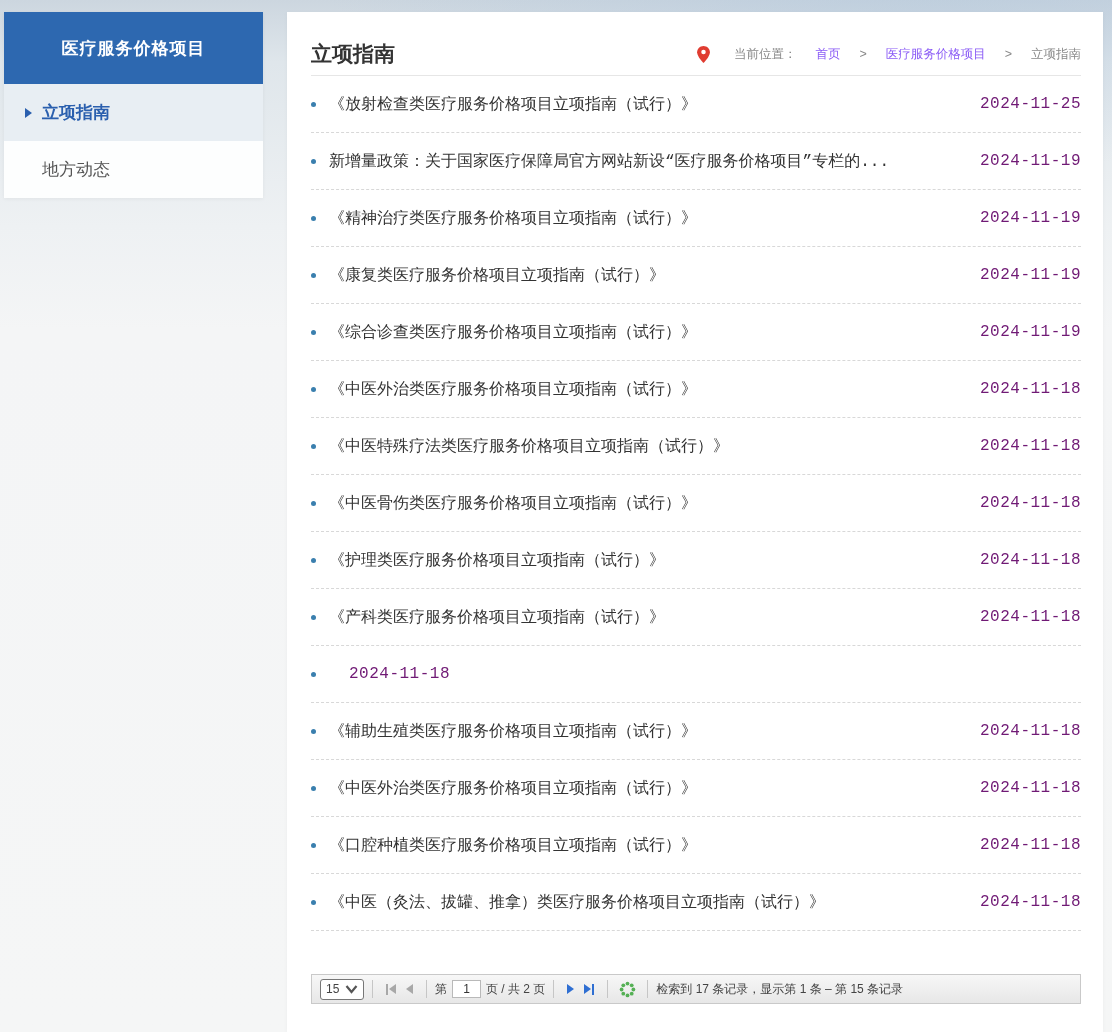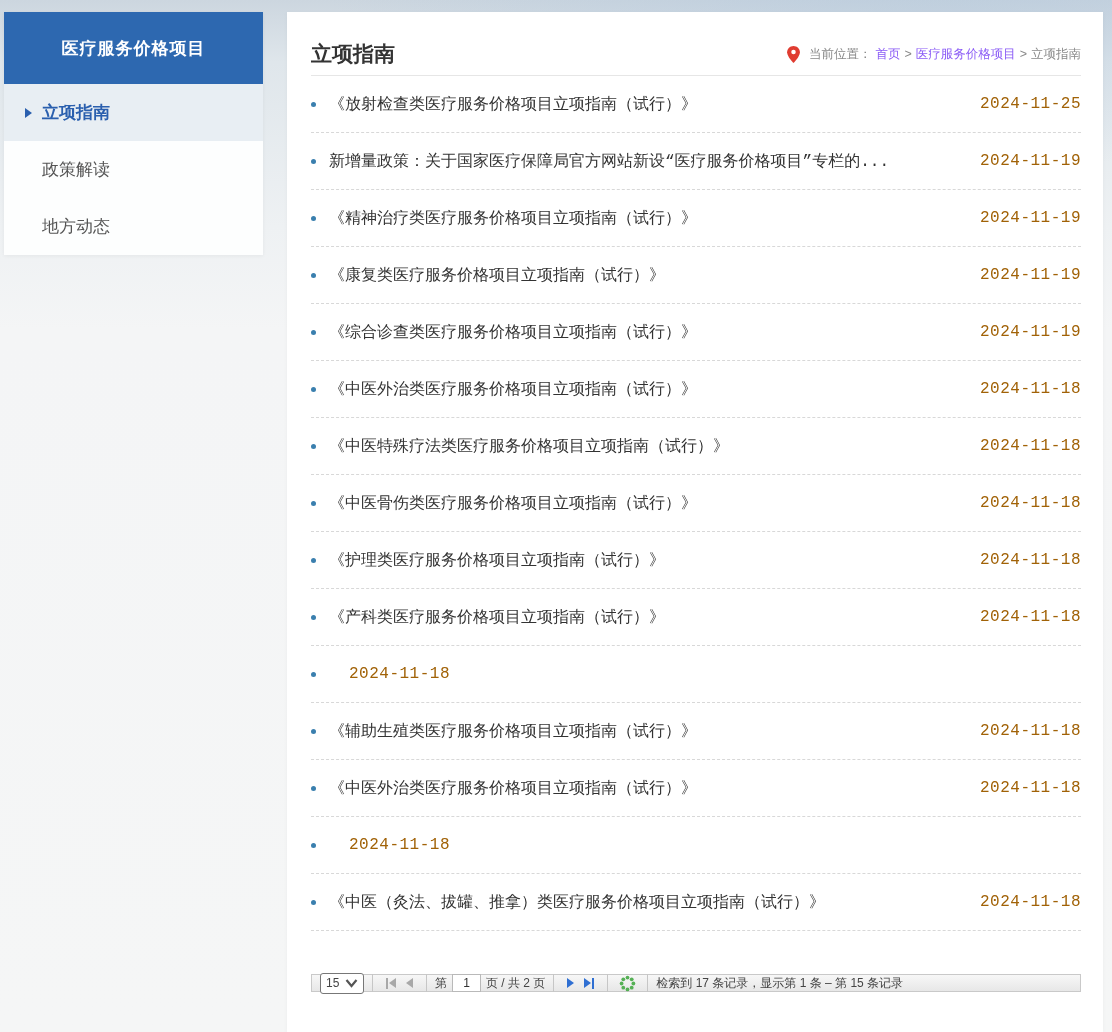--- a/index.html
+++ b/index.html
@@ -29,7 +29,7 @@
           box-shadow:0 1px 5px rgba(0,0,0,.04); padding:0 22px 0 24px; }
   .main-header { display:flex; align-items:center; justify-content:space-between; padding-top:21px; height:63px; }
   .page-title { font-size:21px; font-weight:bold; color:#333; }
-  .crumbs { display:flex; align-items:center; font-size:12.5px; color:#888; gap:4px; }
+  .crumbs { display:flex; align-items:center; font-size:12.5px; color:#888; gap:19px; }
   .crumbs a { color:#8b5cf6; text-decoration:none; cursor:pointer; }
   .pin { margin-right:5px; display:inline-flex; }
   .divider { border-top:1px solid #e6e6e6; }

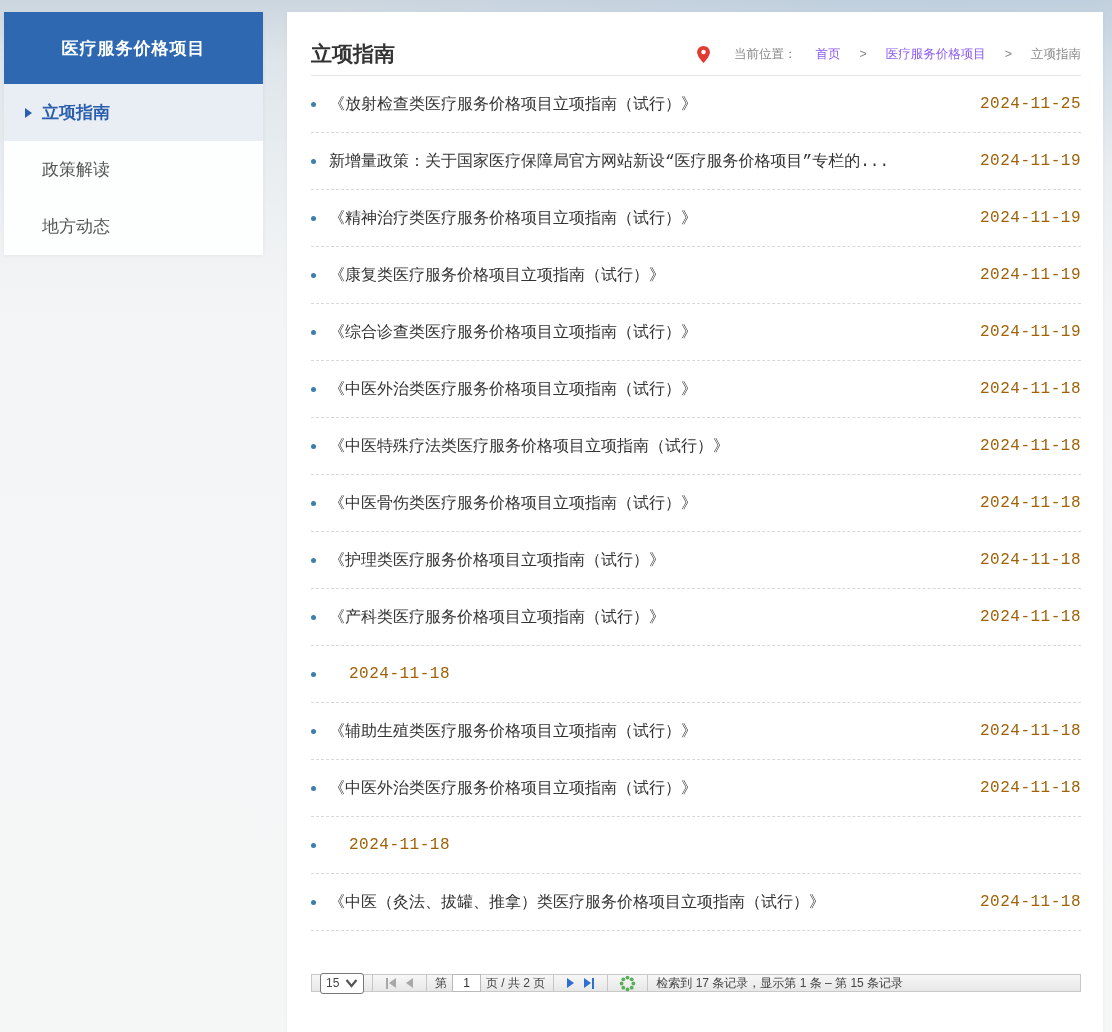--- a/index.html
+++ b/index.html
@@ -38,7 +38,7 @@
   .dot { width:5px; height:5px; border-radius:50%; background:#3a7fae; flex:0 0 5px; margin-right:13px; }
   .row-title { font-size:16px; color:#333; cursor:pointer; flex:1 1 auto; overflow:hidden;
                white-space:nowrap; text-overflow:ellipsis; text-decoration:none; }
-  .row-date { font-size:16px; color:#a16207; margin-left:20px; white-space:nowrap; letter-spacing:.5px; }
+  .row-date { font-size:16px; color:#701a75; margin-left:20px; white-space:nowrap; letter-spacing:.5px; }
 
   
   .pager { margin-top:43px; height:18px; border:1px solid #c9c9c9;

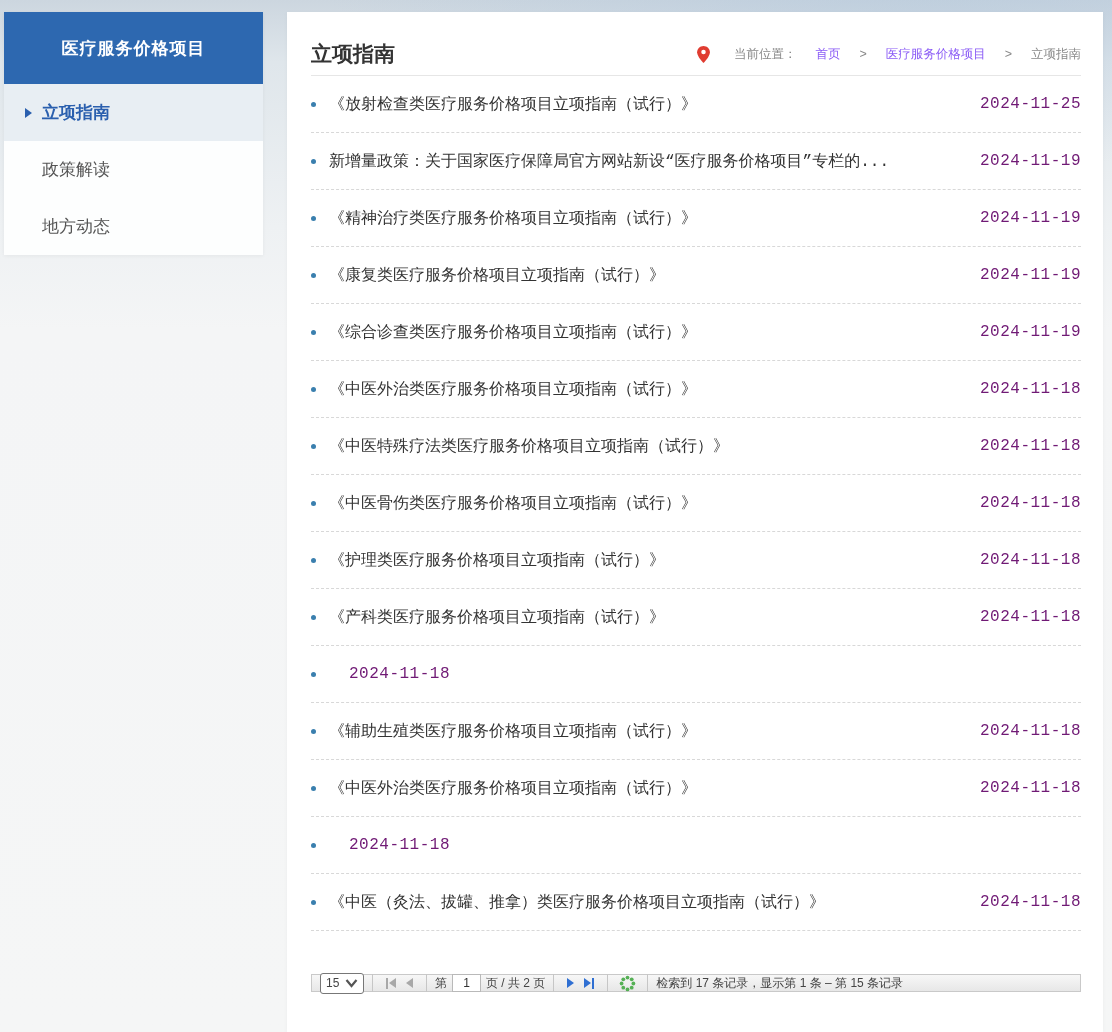--- a/index.html
+++ b/index.html
@@ -66,9 +66,6 @@
     <span>立项指南</span>
   </div>
   <div class="side-item">
-    <span>政策解读</span>
-  </div>
-  <div class="side-item">
     <span>地方动态</span>
   </div>
 </div>

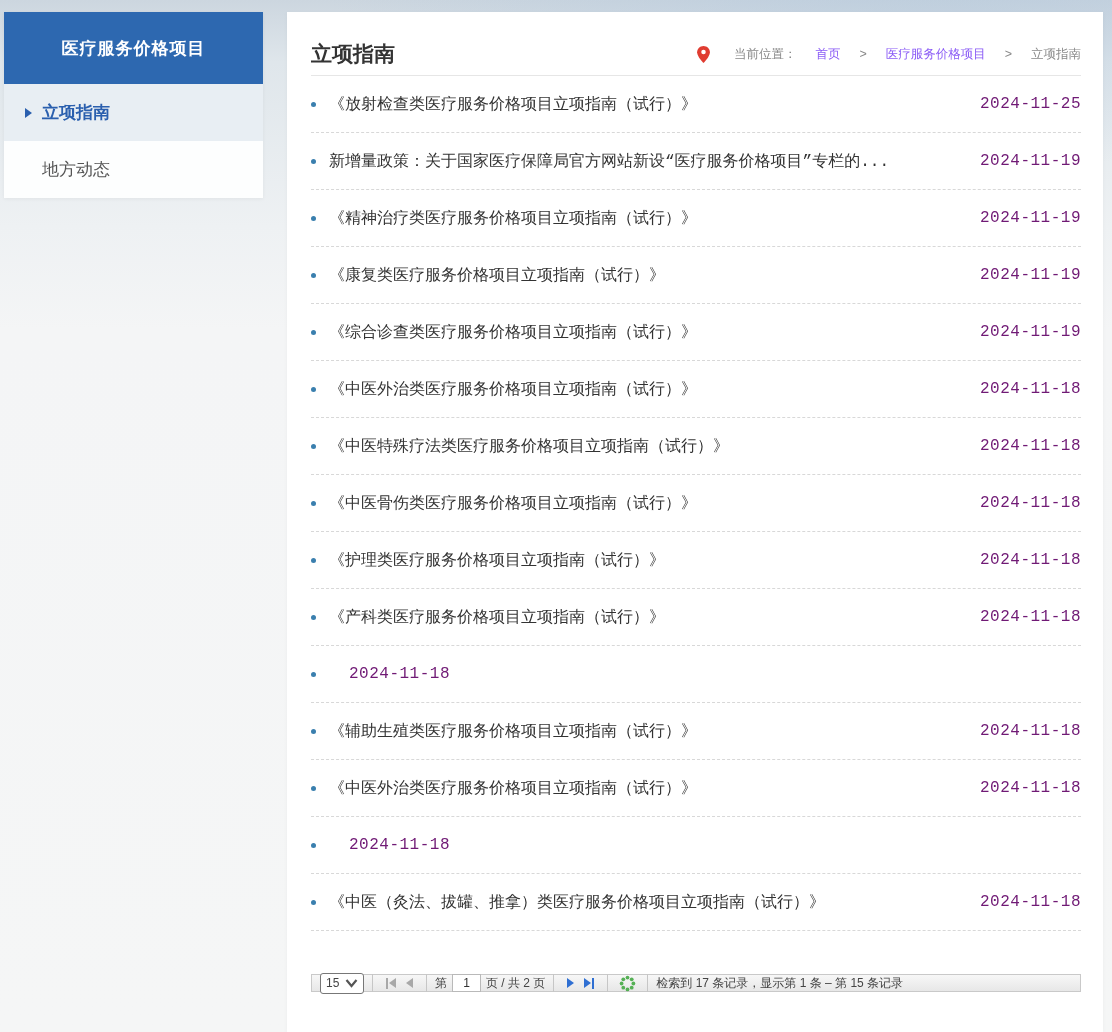--- a/index.html
+++ b/index.html
@@ -159,6 +159,7 @@
     </div>
     <div class="row">
       <span class="dot"></span>
+      <a class="row-title">《口腔种植类医疗服务价格项目立项指南（试行）》</a>
       <span class="row-date">2024-11-18</span>
     </div>
     <div class="row">

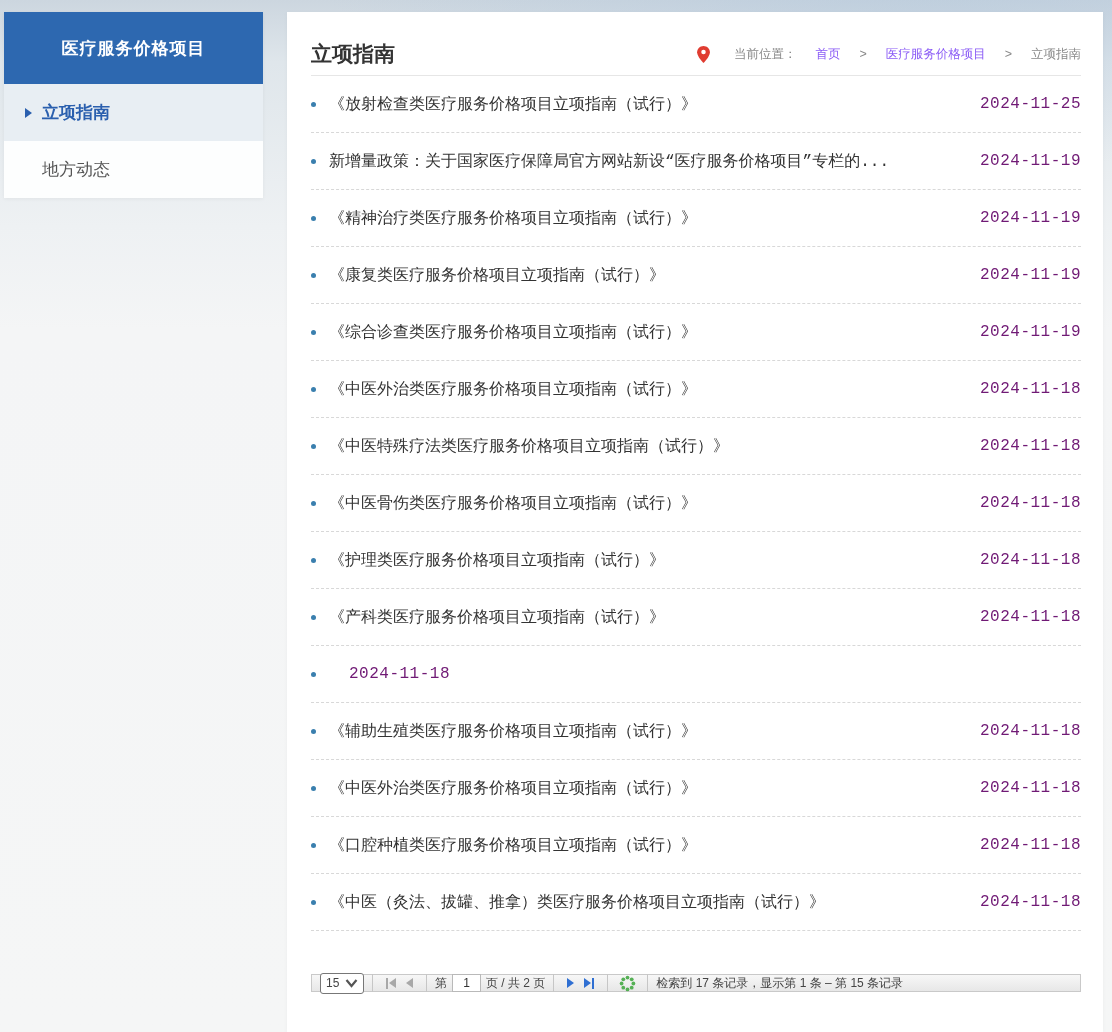--- a/index.html
+++ b/index.html
@@ -41,7 +41,7 @@
   .row-date { font-size:16px; color:#701a75; margin-left:20px; white-space:nowrap; letter-spacing:.5px; }
 
   
-  .pager { margin-top:43px; height:18px; border:1px solid #c9c9c9;
+  .pager { margin-top:43px; height:30px; border:1px solid #c9c9c9;
            background:linear-gradient(180deg,#f7f7f7,#e7e7e7);
            display:flex; align-items:center; padding:0 8px; font-size:12px; color:#444; }
   .vsep { width:1px; height:18px; background:#c6c6c6; margin:0 8px; flex:0 0 1px; }

